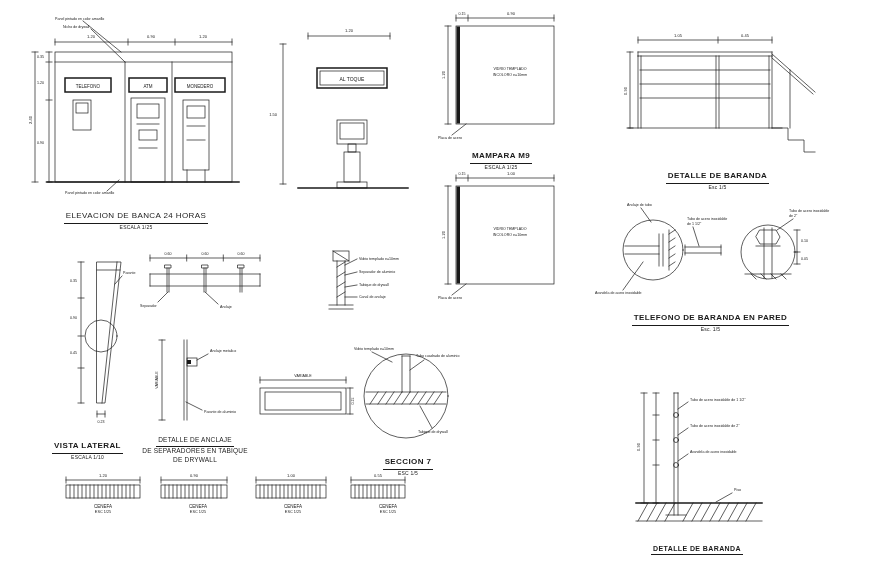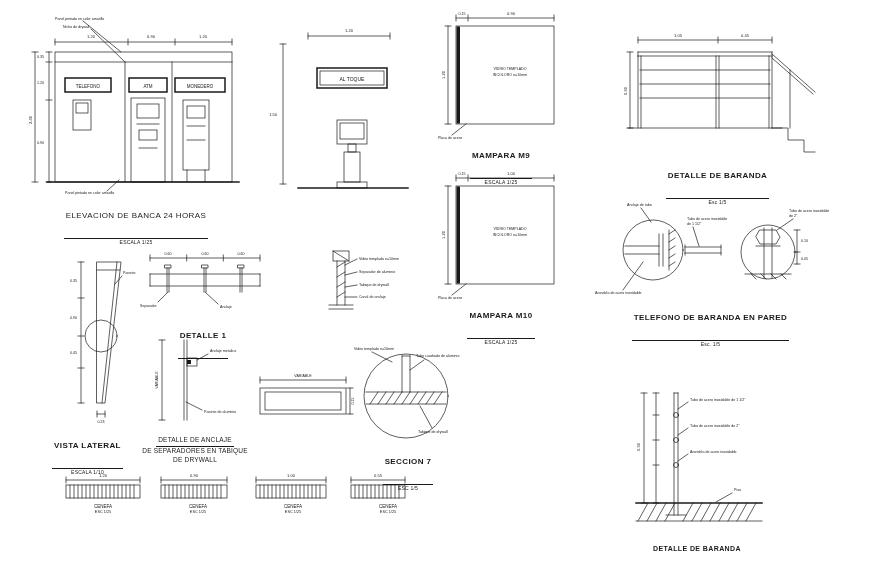--- a/index.html
+++ b/index.html
@@ -12,7 +12,7 @@
   .fil{fill:#1a1a1a;stroke:none}
   .tx36{font-size:3.6px}.tx4{font-size:4px}.tx45{font-size:4.5px}.tx5{font-size:5px}
   figcaption{text-align:center;margin-top:2px;line-height:1.35}
-  .t{font-size:8px;letter-spacing:.4px;white-space:nowrap;display:inline-block;border-bottom:1px solid #1a1a1a;padding:0 2px 16px}
+  .t{font-size:8px;letter-spacing:.4px;white-space:nowrap;display:inline-block;border-bottom:1px solid #1a1a1a;padding:0 2px 1px}
   .tb{font-weight:bold}
   .sc{font-size:5px;letter-spacing:.2px;display:block}
   .t3{font-size:6.5px;letter-spacing:.2px;display:block;white-space:nowrap}

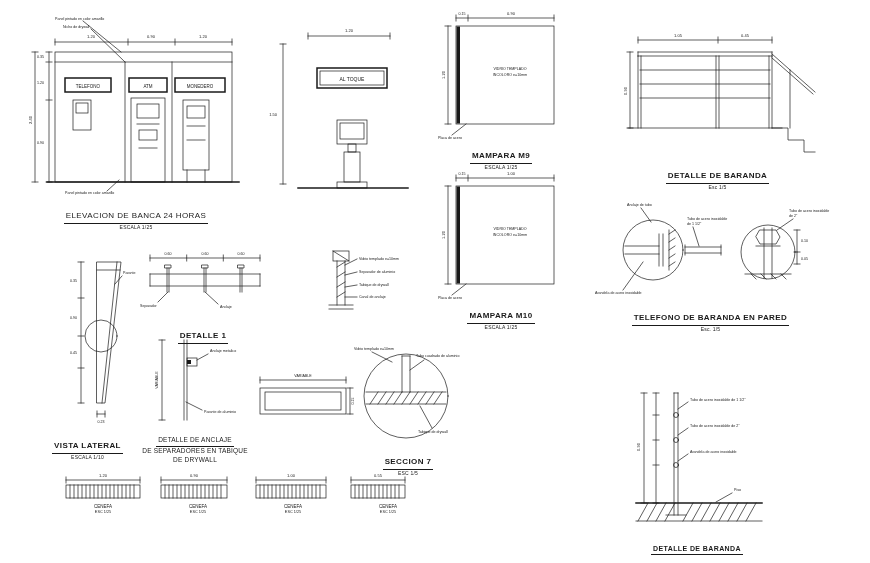--- a/index.html
+++ b/index.html
@@ -164,10 +164,6 @@
       <path class="ln" d="M30,116 L16,127"></path>
       <text x="2" y="131" class="tx36">Placa de acero</text>
     </svg>
-    <figcaption class="cap">
-      <span class="t tb">MAMPARA M10</span>
-      <span class="sc">ESCALA 1/25</span>
-    </figcaption>
   </figure>
 
   <figure class="d" style="left:593px;top:200px;width:235px">

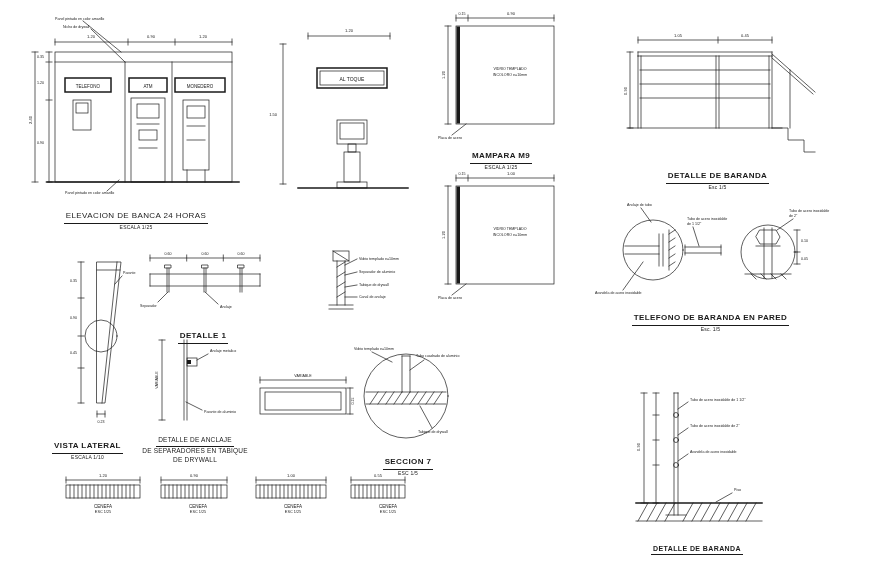--- a/index.html
+++ b/index.html
@@ -239,9 +239,6 @@
       <path class="ln" d="M67,42 L80,54"></path>
       <text x="82" y="58" class="tx36">Anclaje</text>
     </svg>
-    <figcaption class="cap">
-      <span class="t tb">DETALLE 1</span>
-    </figcaption>
   </figure>
 
   <figure class="d" style="left:283px;top:245px;width:115px">

